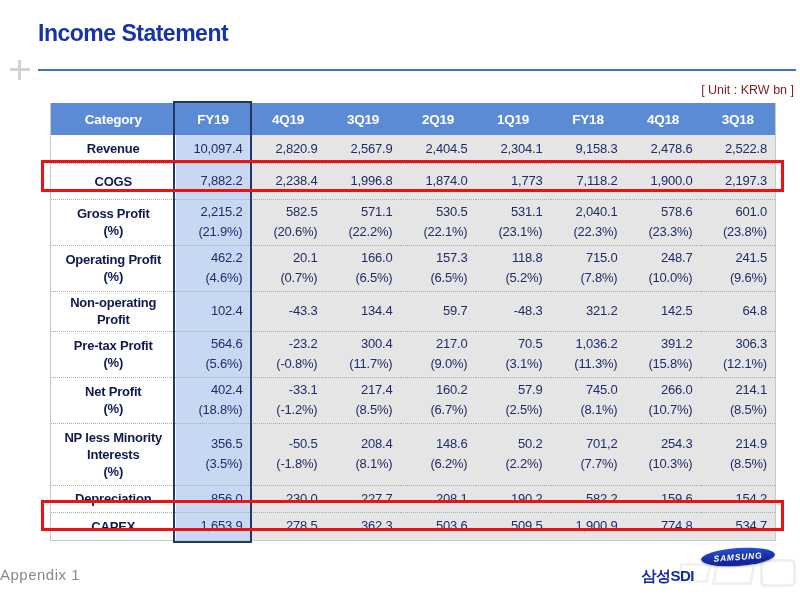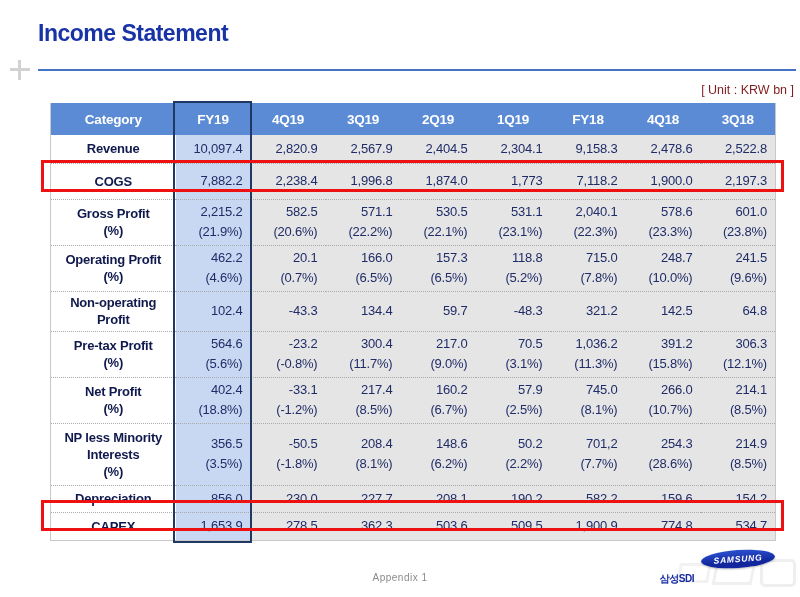--- a/index.html
+++ b/index.html
@@ -401,7 +401,7 @@
             </td>
             <td class="num">
               <div class="val">254.3</div>
-              <div class="val">(28.6%)</div>
+              <div class="val">(10.3%)</div>
             </td>
             <td class="num">
               <div class="val">214.9</div>

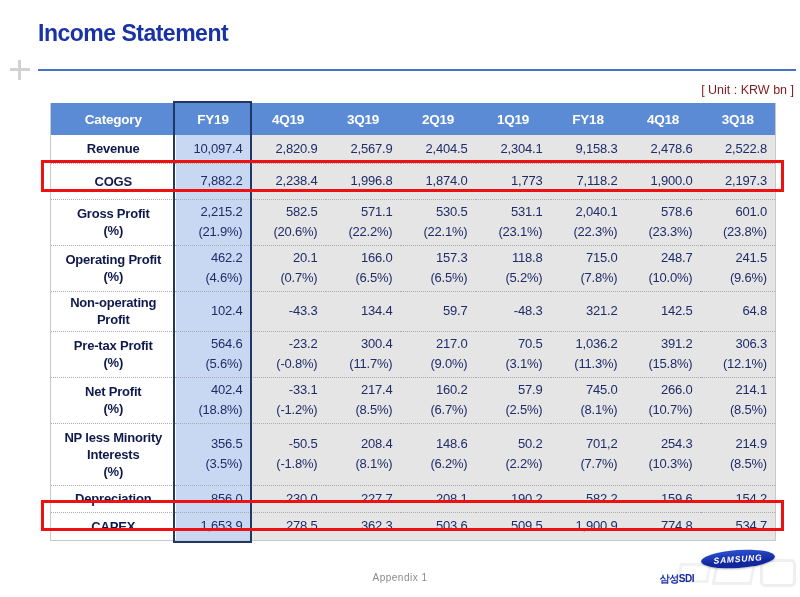--- a/index.html
+++ b/index.html
@@ -68,8 +68,8 @@
 
   
   .appendix{
-    position:absolute;left:0;right:0;bottom:14px;text-align:center;
-    font-size:10px;color:#8a8a8a;letter-spacing:0.5px;
+    position:absolute;left:0;right:0;bottom:14px;
+    font-size:15px;color:#8a8a8a;letter-spacing:0.5px;
   }
   .brand{
     position:absolute;right:25px;bottom:11px;

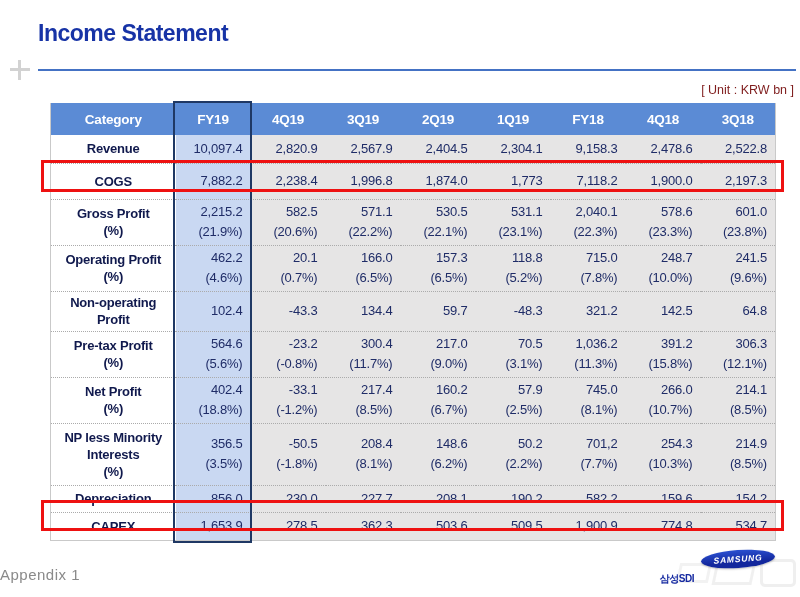--- a/index.html
+++ b/index.html
@@ -76,7 +76,7 @@
     display:flex;align-items:center;gap:7px;
   }
   .brand-text{
-    font-size:10px;font-weight:bold;color:var(--brand-blue,#1428A0);
+    font-size:15px;font-weight:bold;color:var(--brand-blue,#1428A0);
     letter-spacing:-0.5px;
     margin-top:40px;
   }

